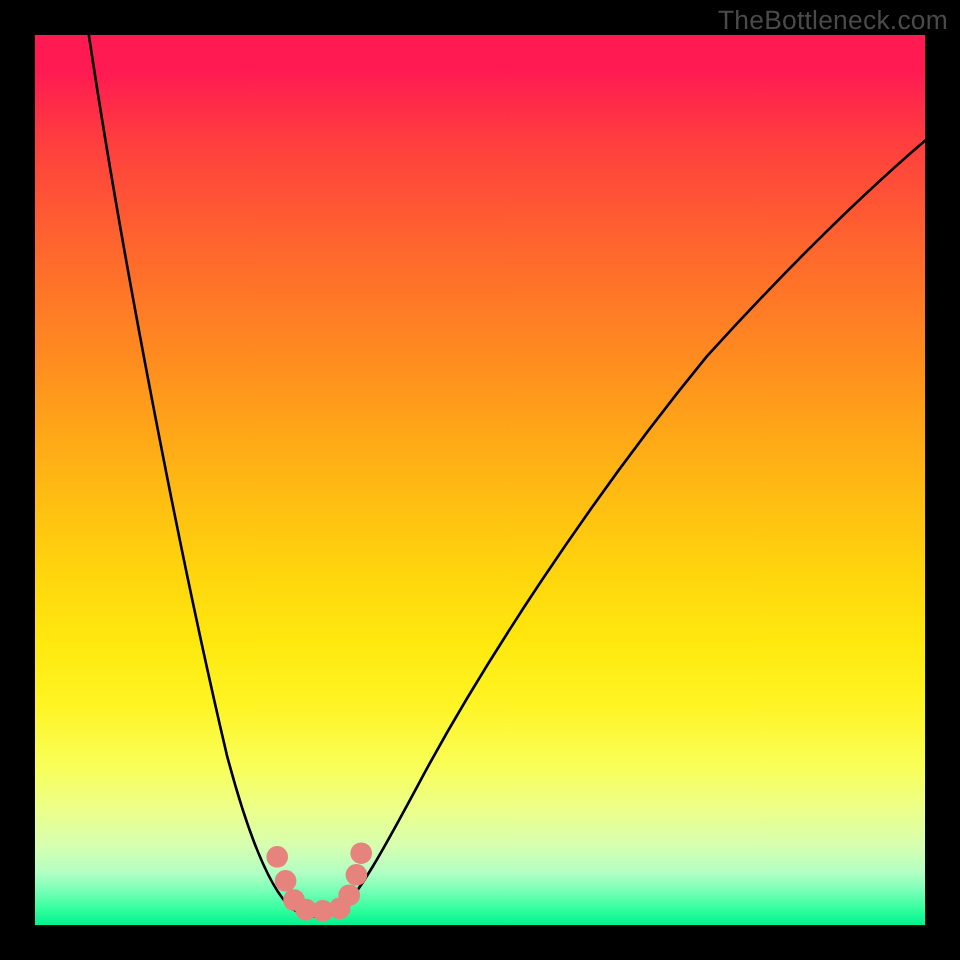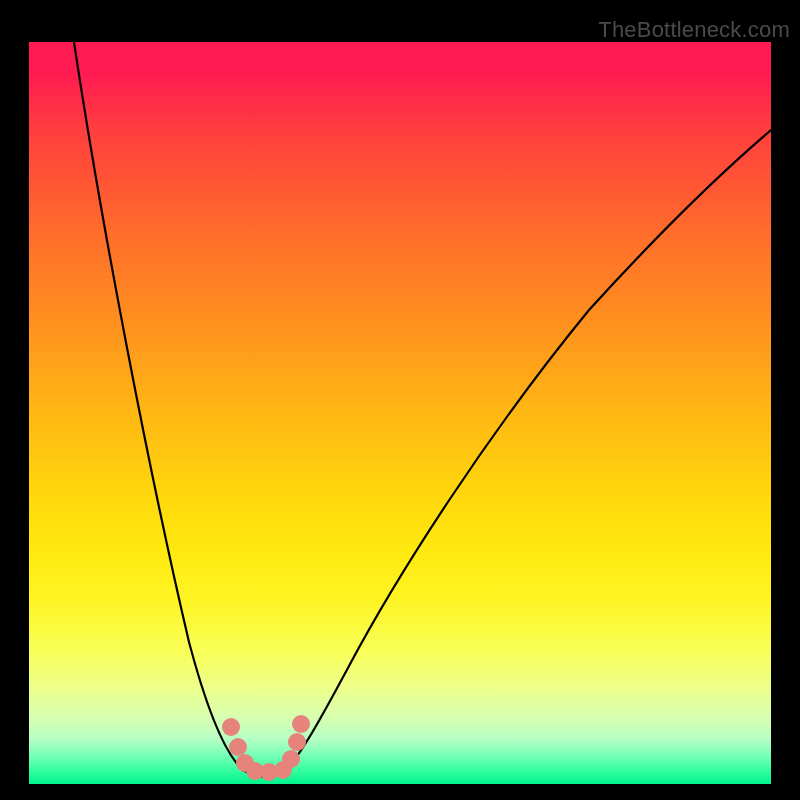--- a/index.html
+++ b/index.html
@@ -15,7 +15,6 @@
     position: absolute;
     inset: 0;
     background: #000;
-    margin-top: 13px;
   }
   .plot {
     position: absolute;

